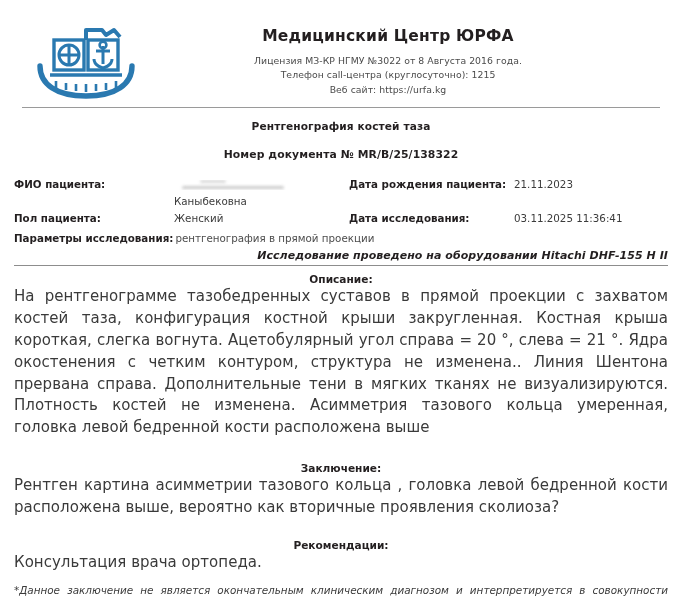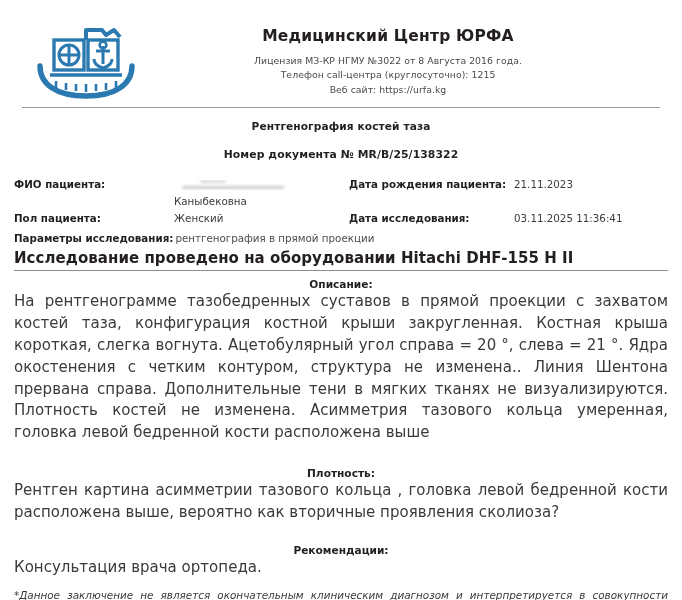--- a/index.html
+++ b/index.html
@@ -156,12 +156,13 @@
   .params-row .val { color: #4b4b4b; }
 
   .equip {
-    text-align: left;
-    font-size: 15px;
+    text-align: right;
+    font-size: 11px;
     font-weight: bold;
     color: #231f20;
     margin: 5px 14px 0 14px;
     letter-spacing: 0.05px;
+    font-style: italic;
   }
 
   

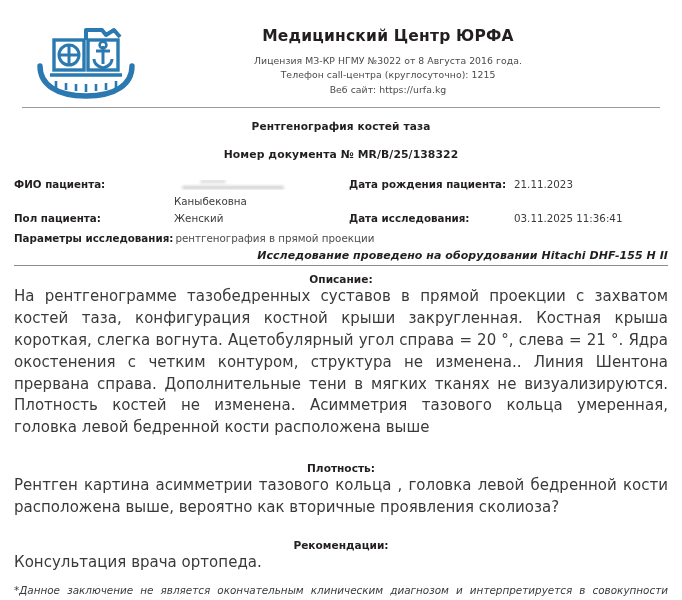--- a/index.html
+++ b/index.html
@@ -341,7 +341,7 @@
   <div class="gap-lg"></div>
 
   <div class="section">
-    <div class="section-head">Плотность:</div>
+    <div class="section-head">Заключение:</div>
     <div class="body-text">Рентген картина асимметрии тазового кольца , головка левой бедренной кости расположена выше, вероятно как вторичные проявления сколиоза?</div>
   </div>
 

